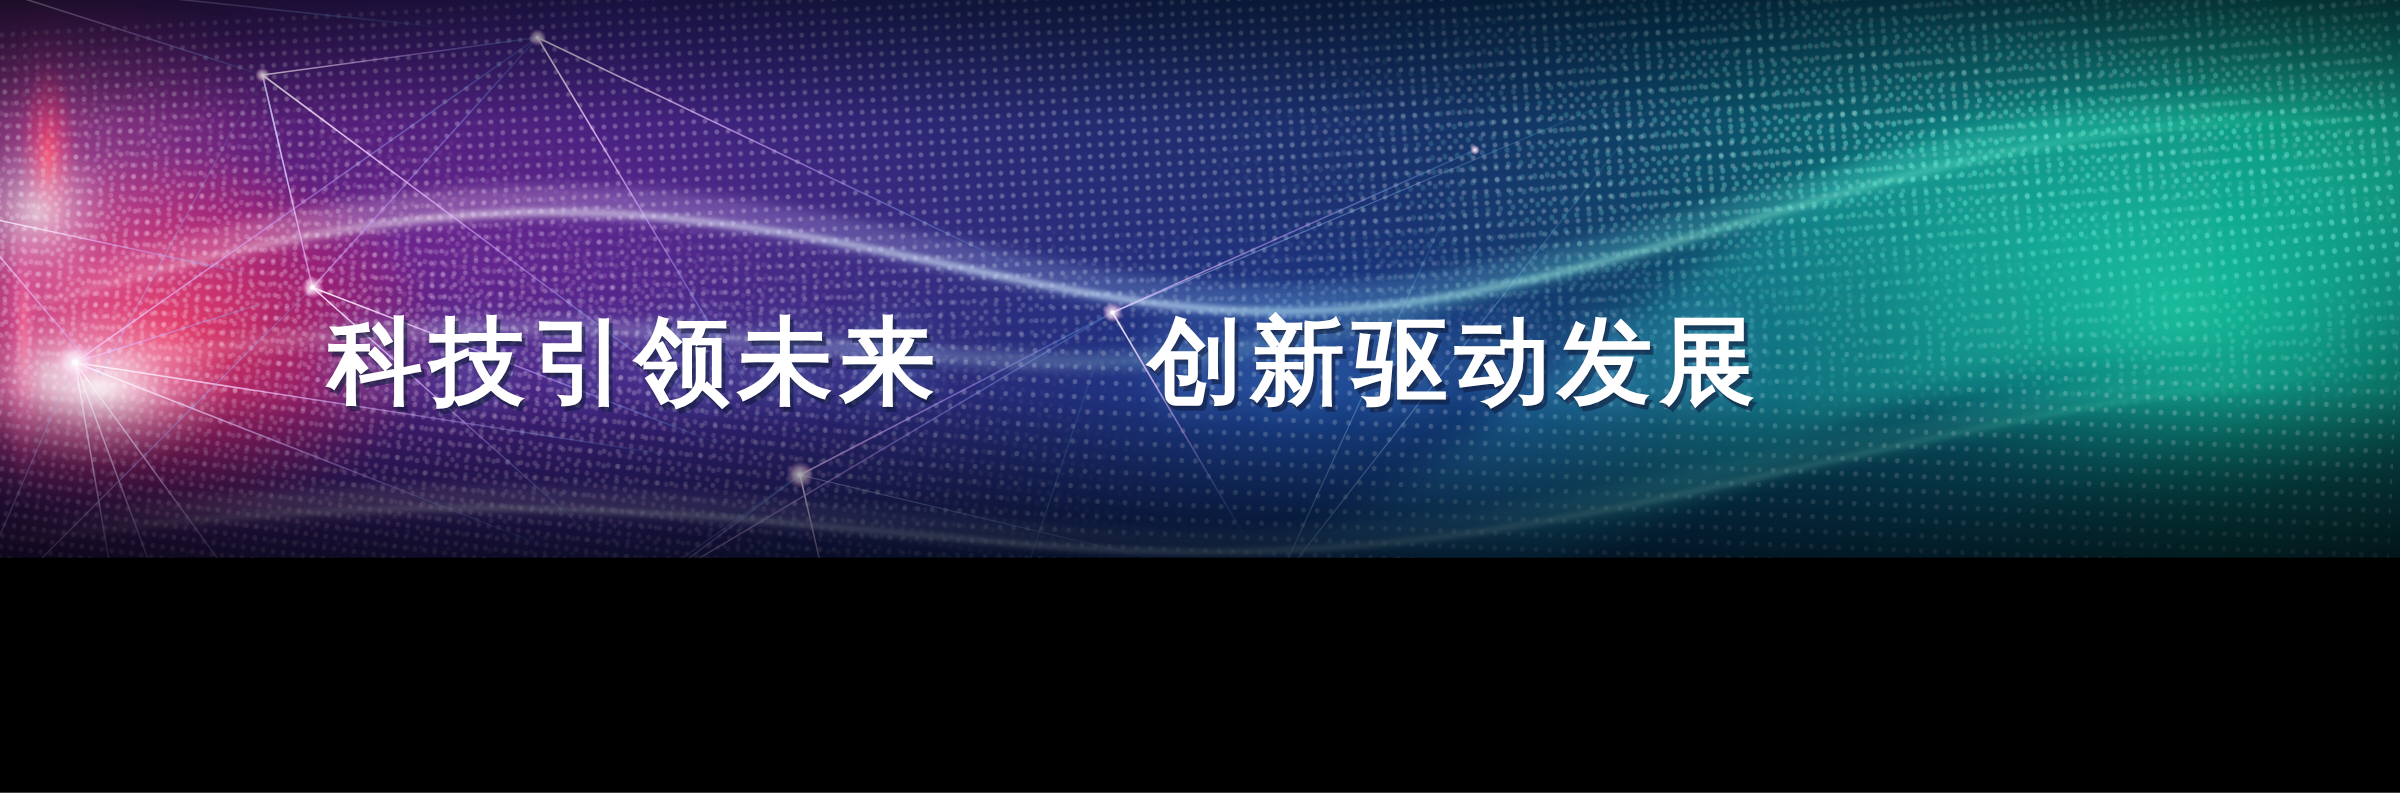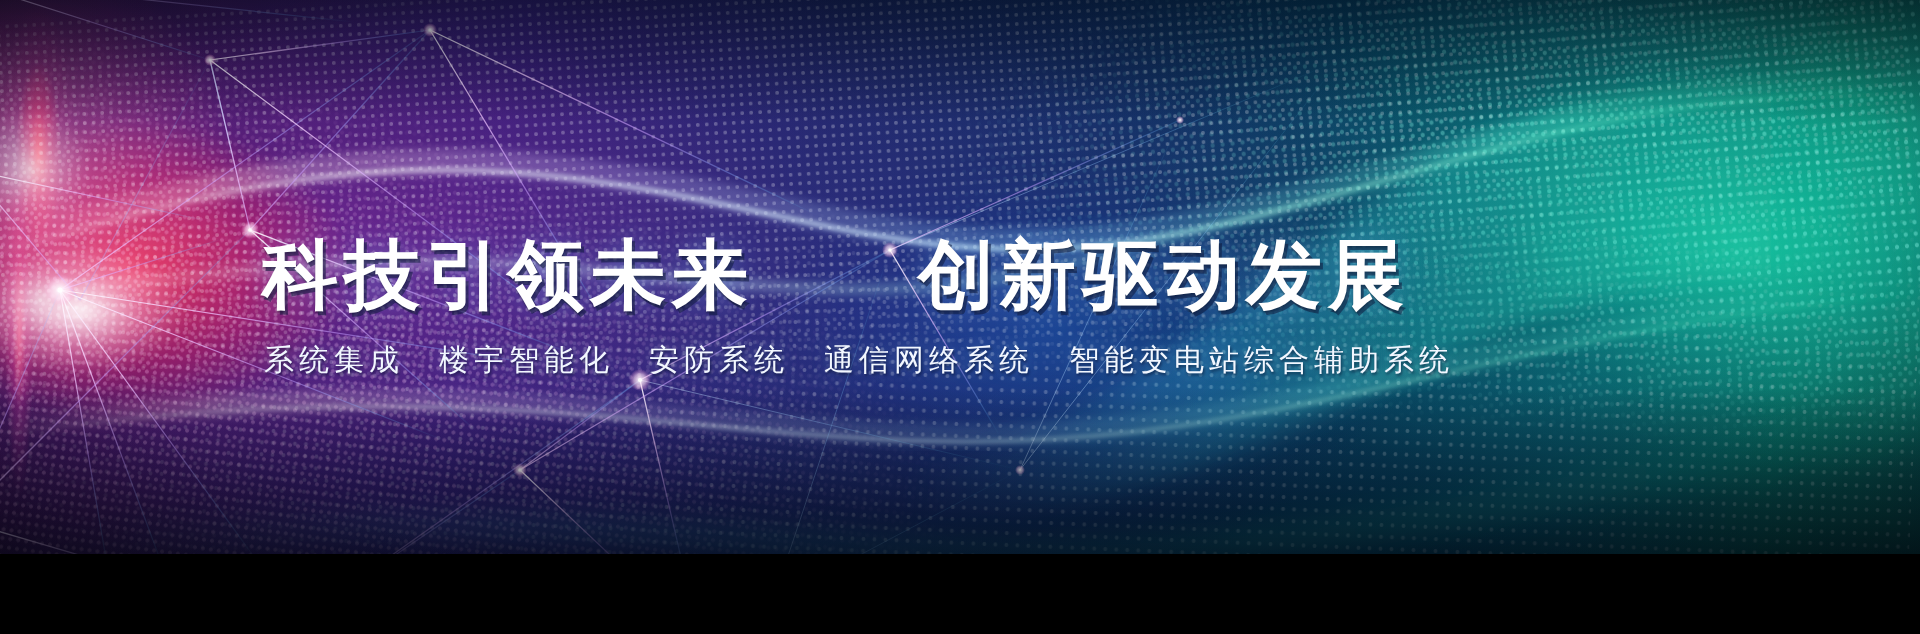--- a/index.html
+++ b/index.html
@@ -4,7 +4,7 @@
 <style>
   html,body{margin:0;padding:0;background:#000;}
   .banner{
-    position:relative;width:1920px;height:554px;overflow:hidden;
+    position:relative;width:1920px;height:446px;overflow:hidden;
     font-family:"Liberation Sans","DejaVu Sans",sans-serif;
     background:#071024;
   }

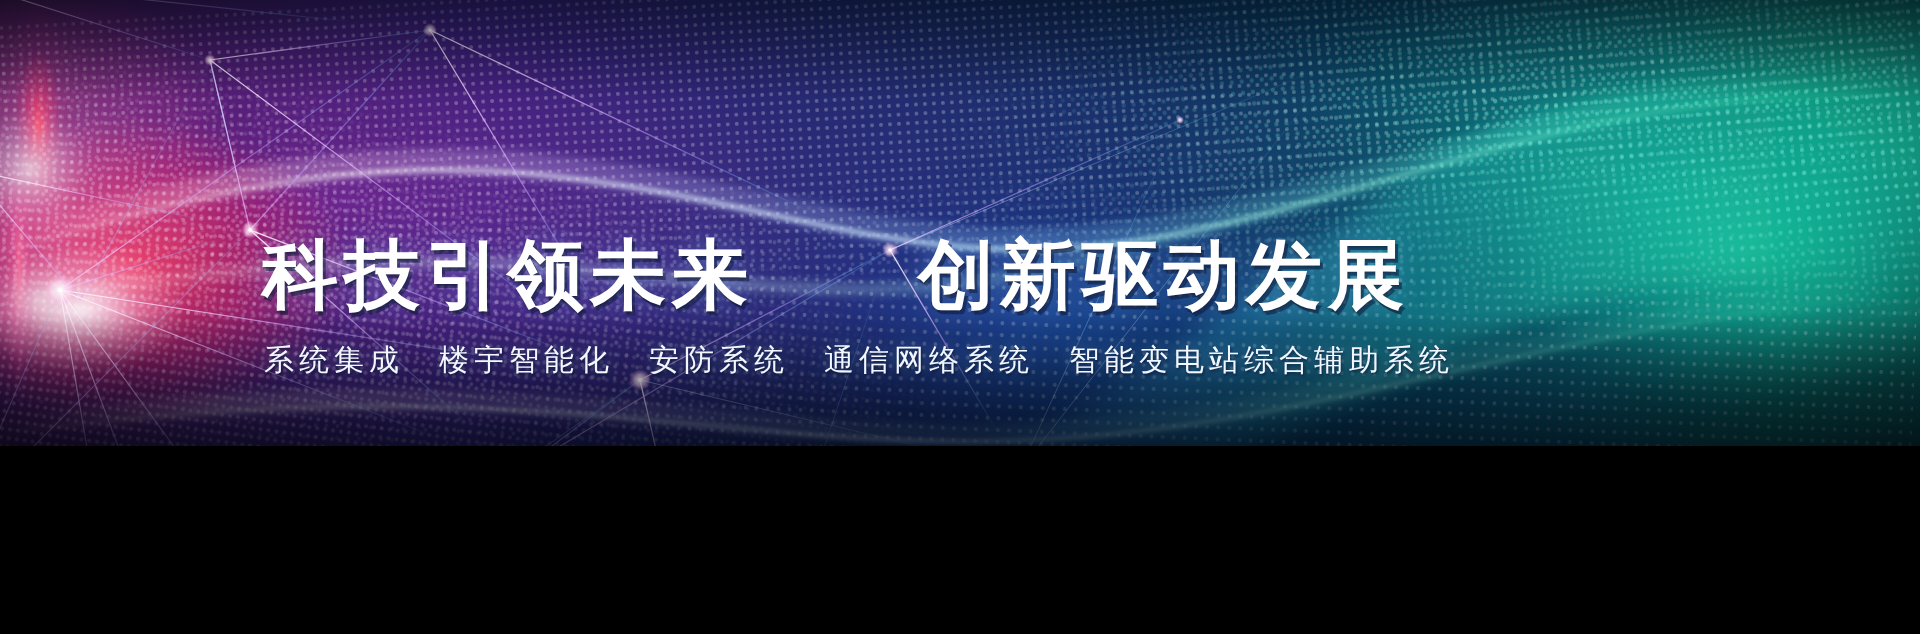--- a/index.html
+++ b/index.html
@@ -277,7 +277,6 @@
 
   <div class="content">
     <h1 class="headline">科技引领未来　　创新驱动发展</h1>
-    <p class="subline">系统集成　楼宇智能化　安防系统　通信网络系统　智能变电站综合辅助系统</p>
   </div>
 
 </div>

